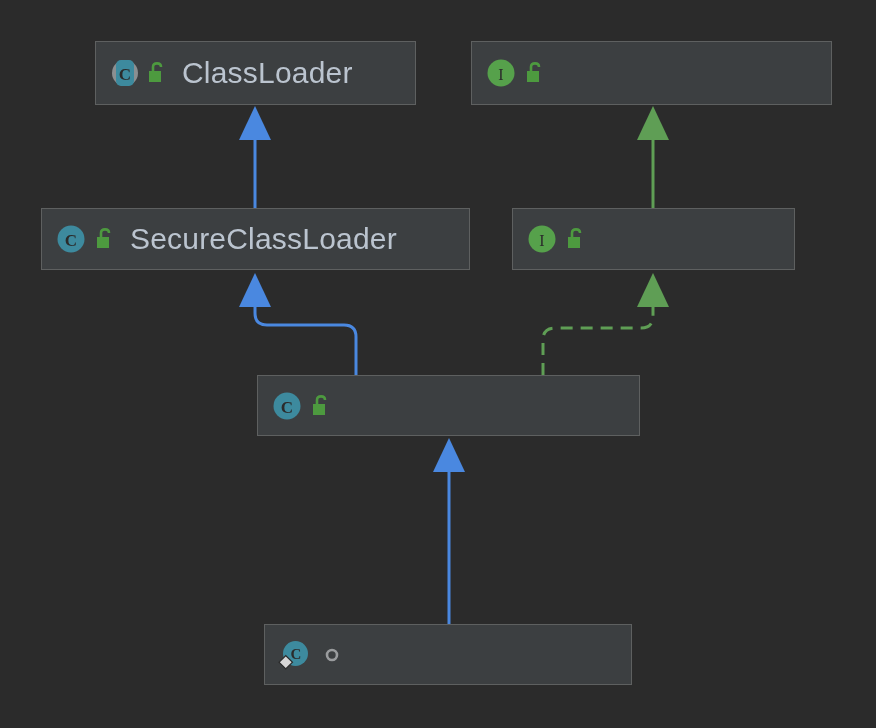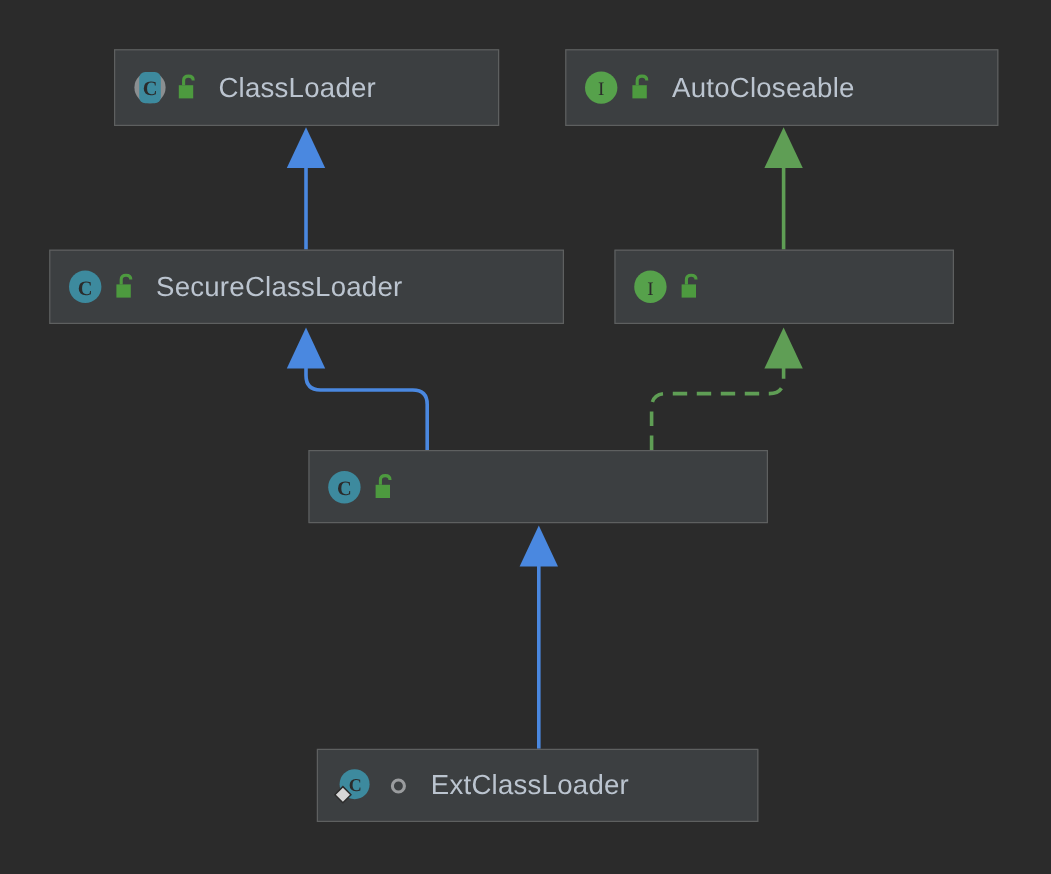--- a/index.html
+++ b/index.html
@@ -41,7 +41,7 @@
     white-space: nowrap;
   }
   .node-label {
-    font-size: 23px;
+    font-size: 30px;
     color: #bbc4cf;
     letter-spacing: 0.2px;
     line-height: 1;

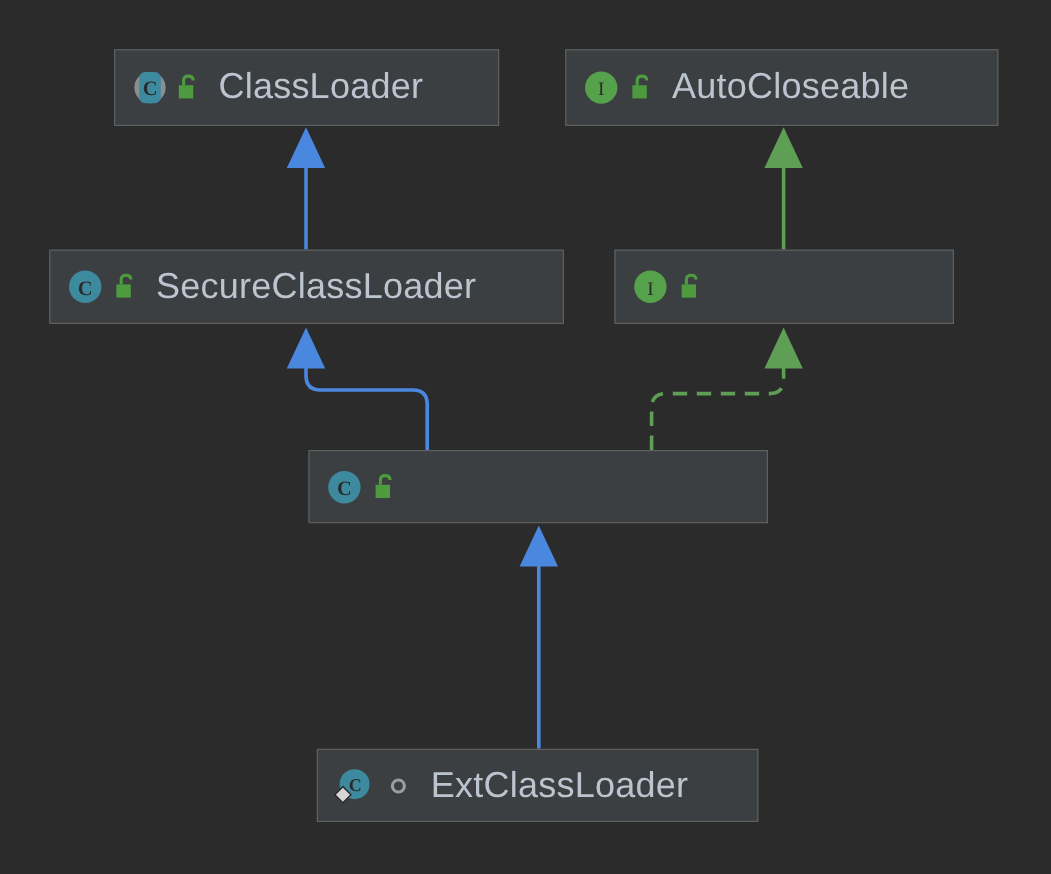--- a/index.html
+++ b/index.html
@@ -134,7 +134,6 @@
         <rect x="5" y="11" width="12" height="11" fill="#4d9a3f"></rect>
       </svg>
     </span>
-    <span class="node-label">AutoCloseable</span>
   </div>
 
   <div class="uml-node" style="left:41px; top:208px; width:429px; height:62px;">

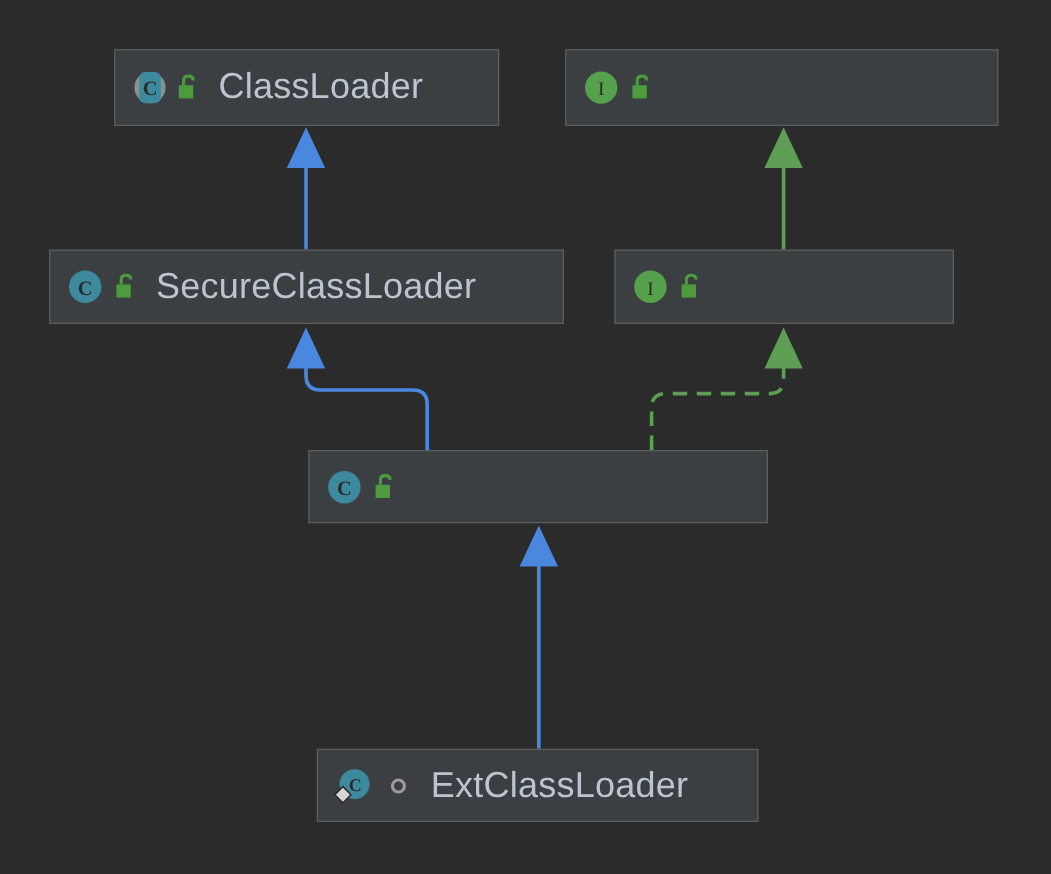--- a/index.html
+++ b/index.html
@@ -195,7 +195,6 @@
         <circle cx="11" cy="11" r="5" fill="none" stroke="#9a9c9e" stroke-width="2.6"></circle>
       </svg>
     </span>
-    <span class="node-label">ExtClassLoader</span>
   </div>
 
 </div>

